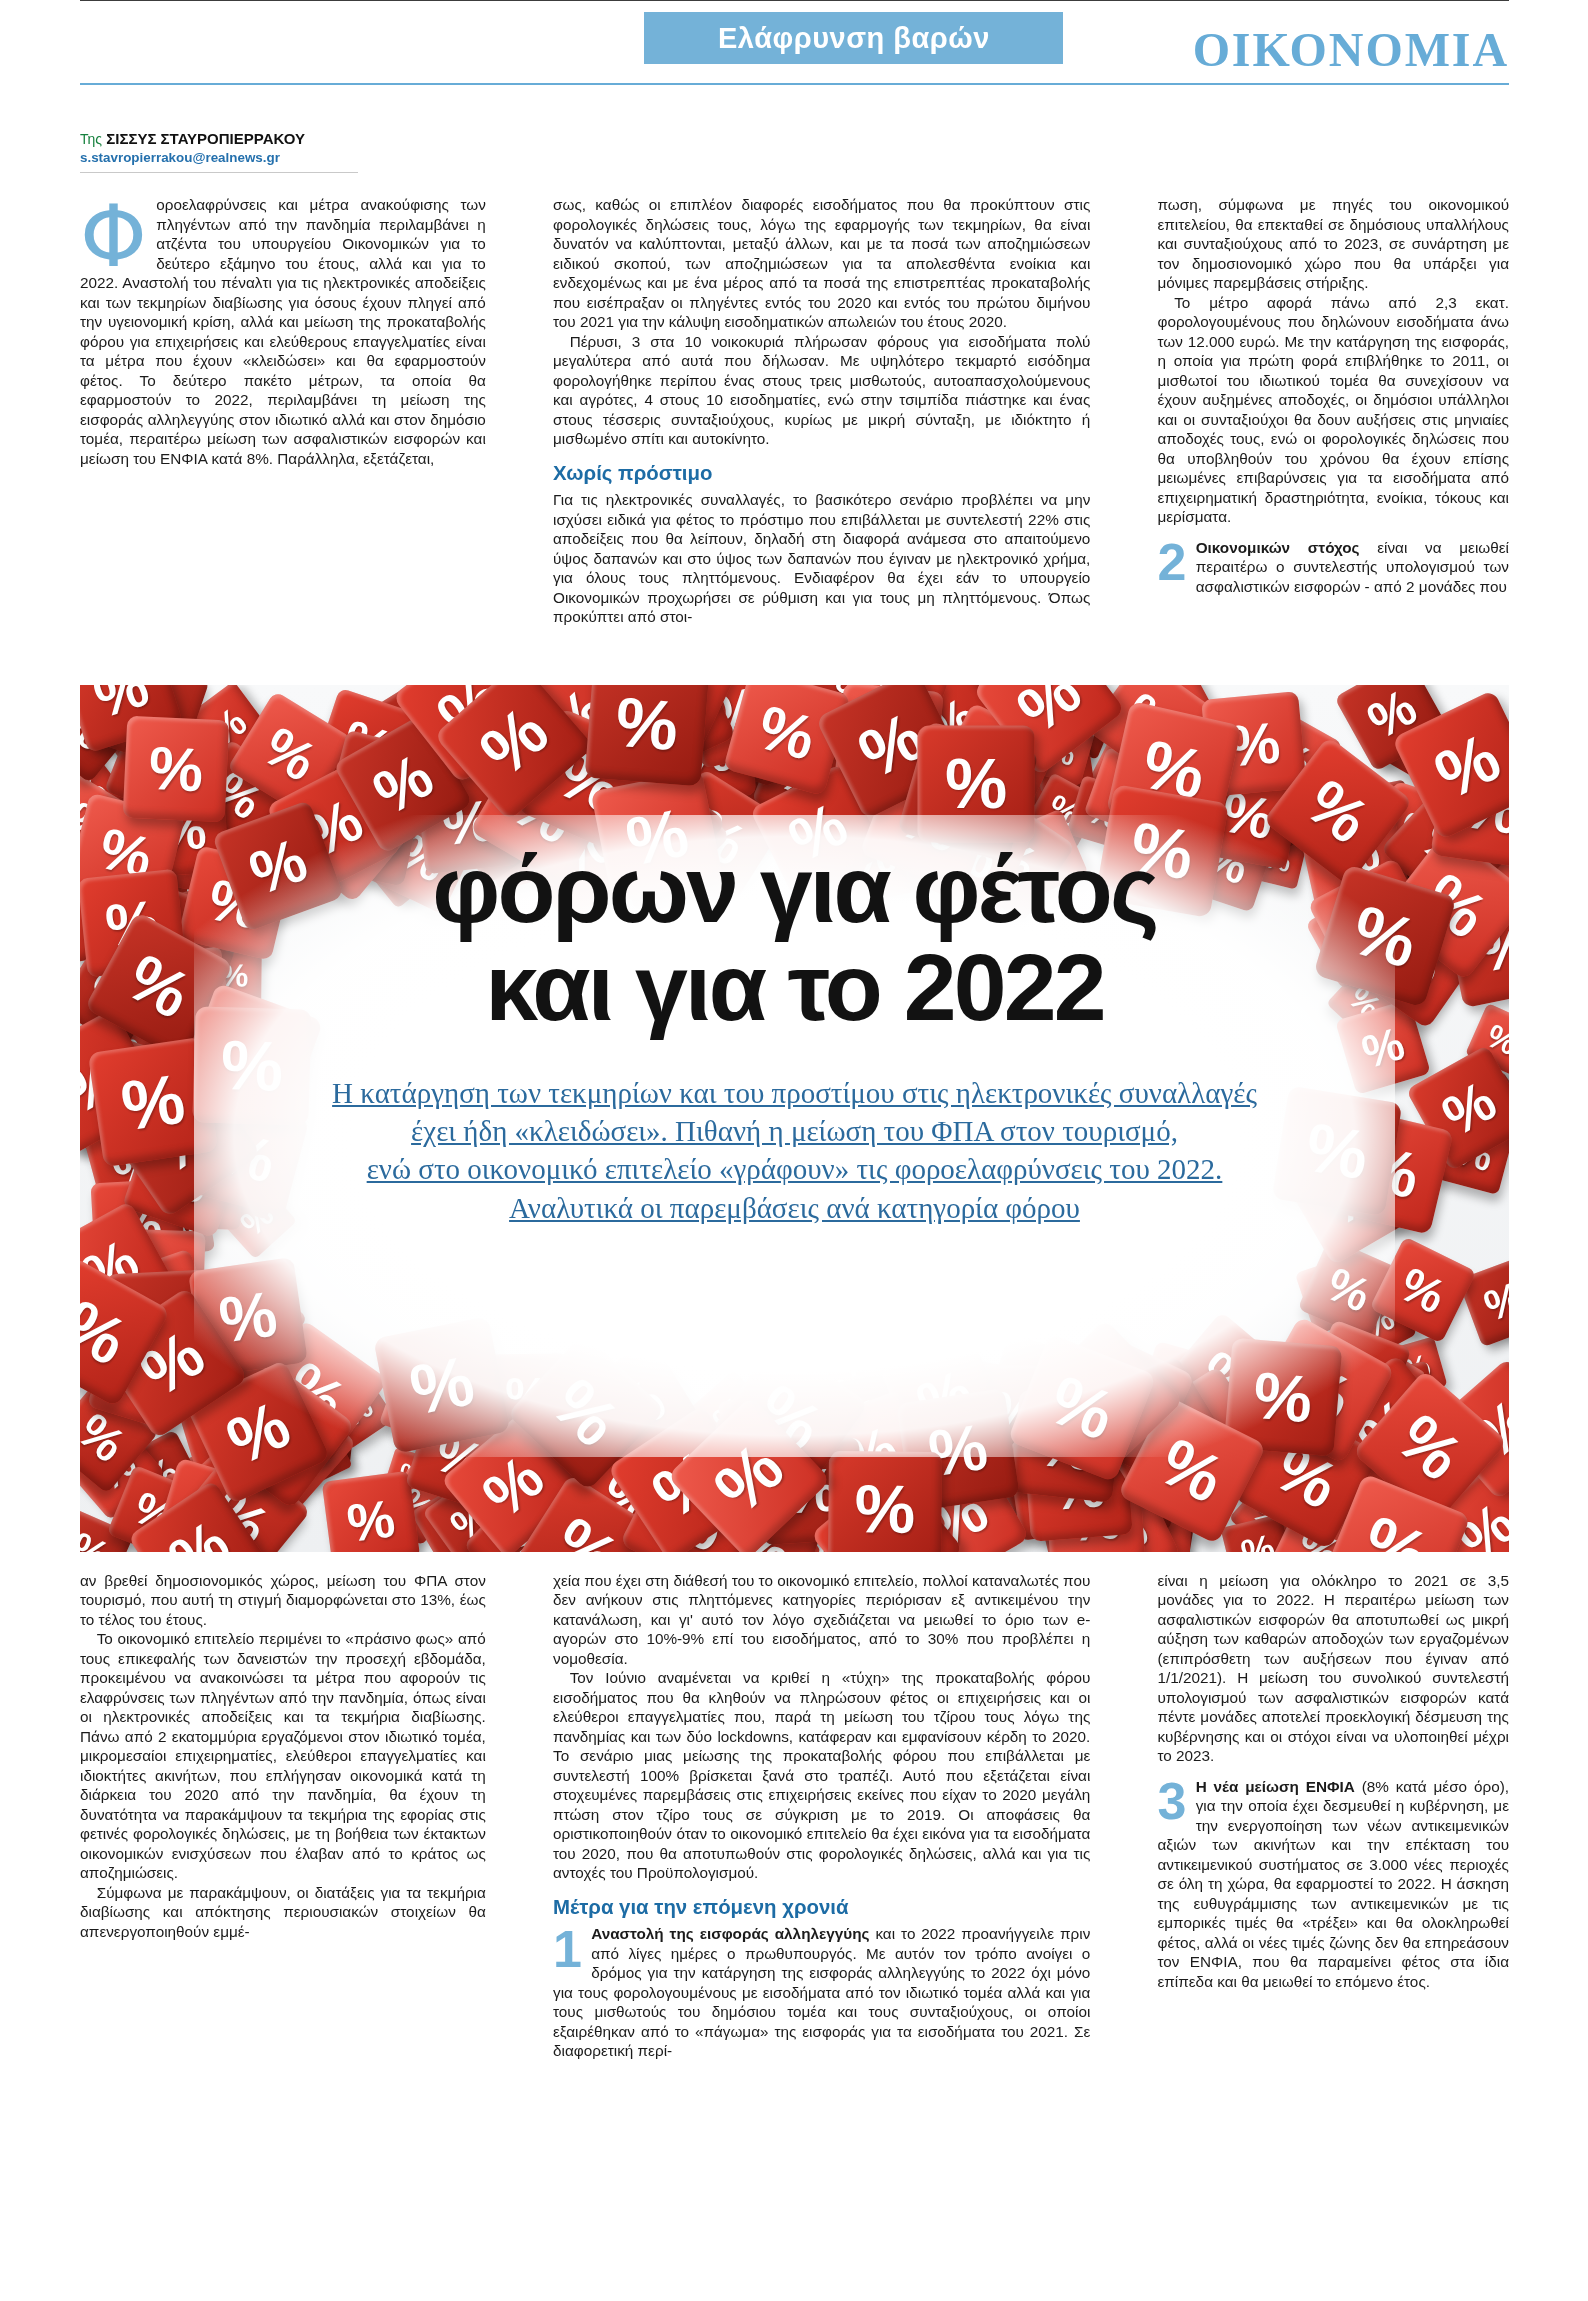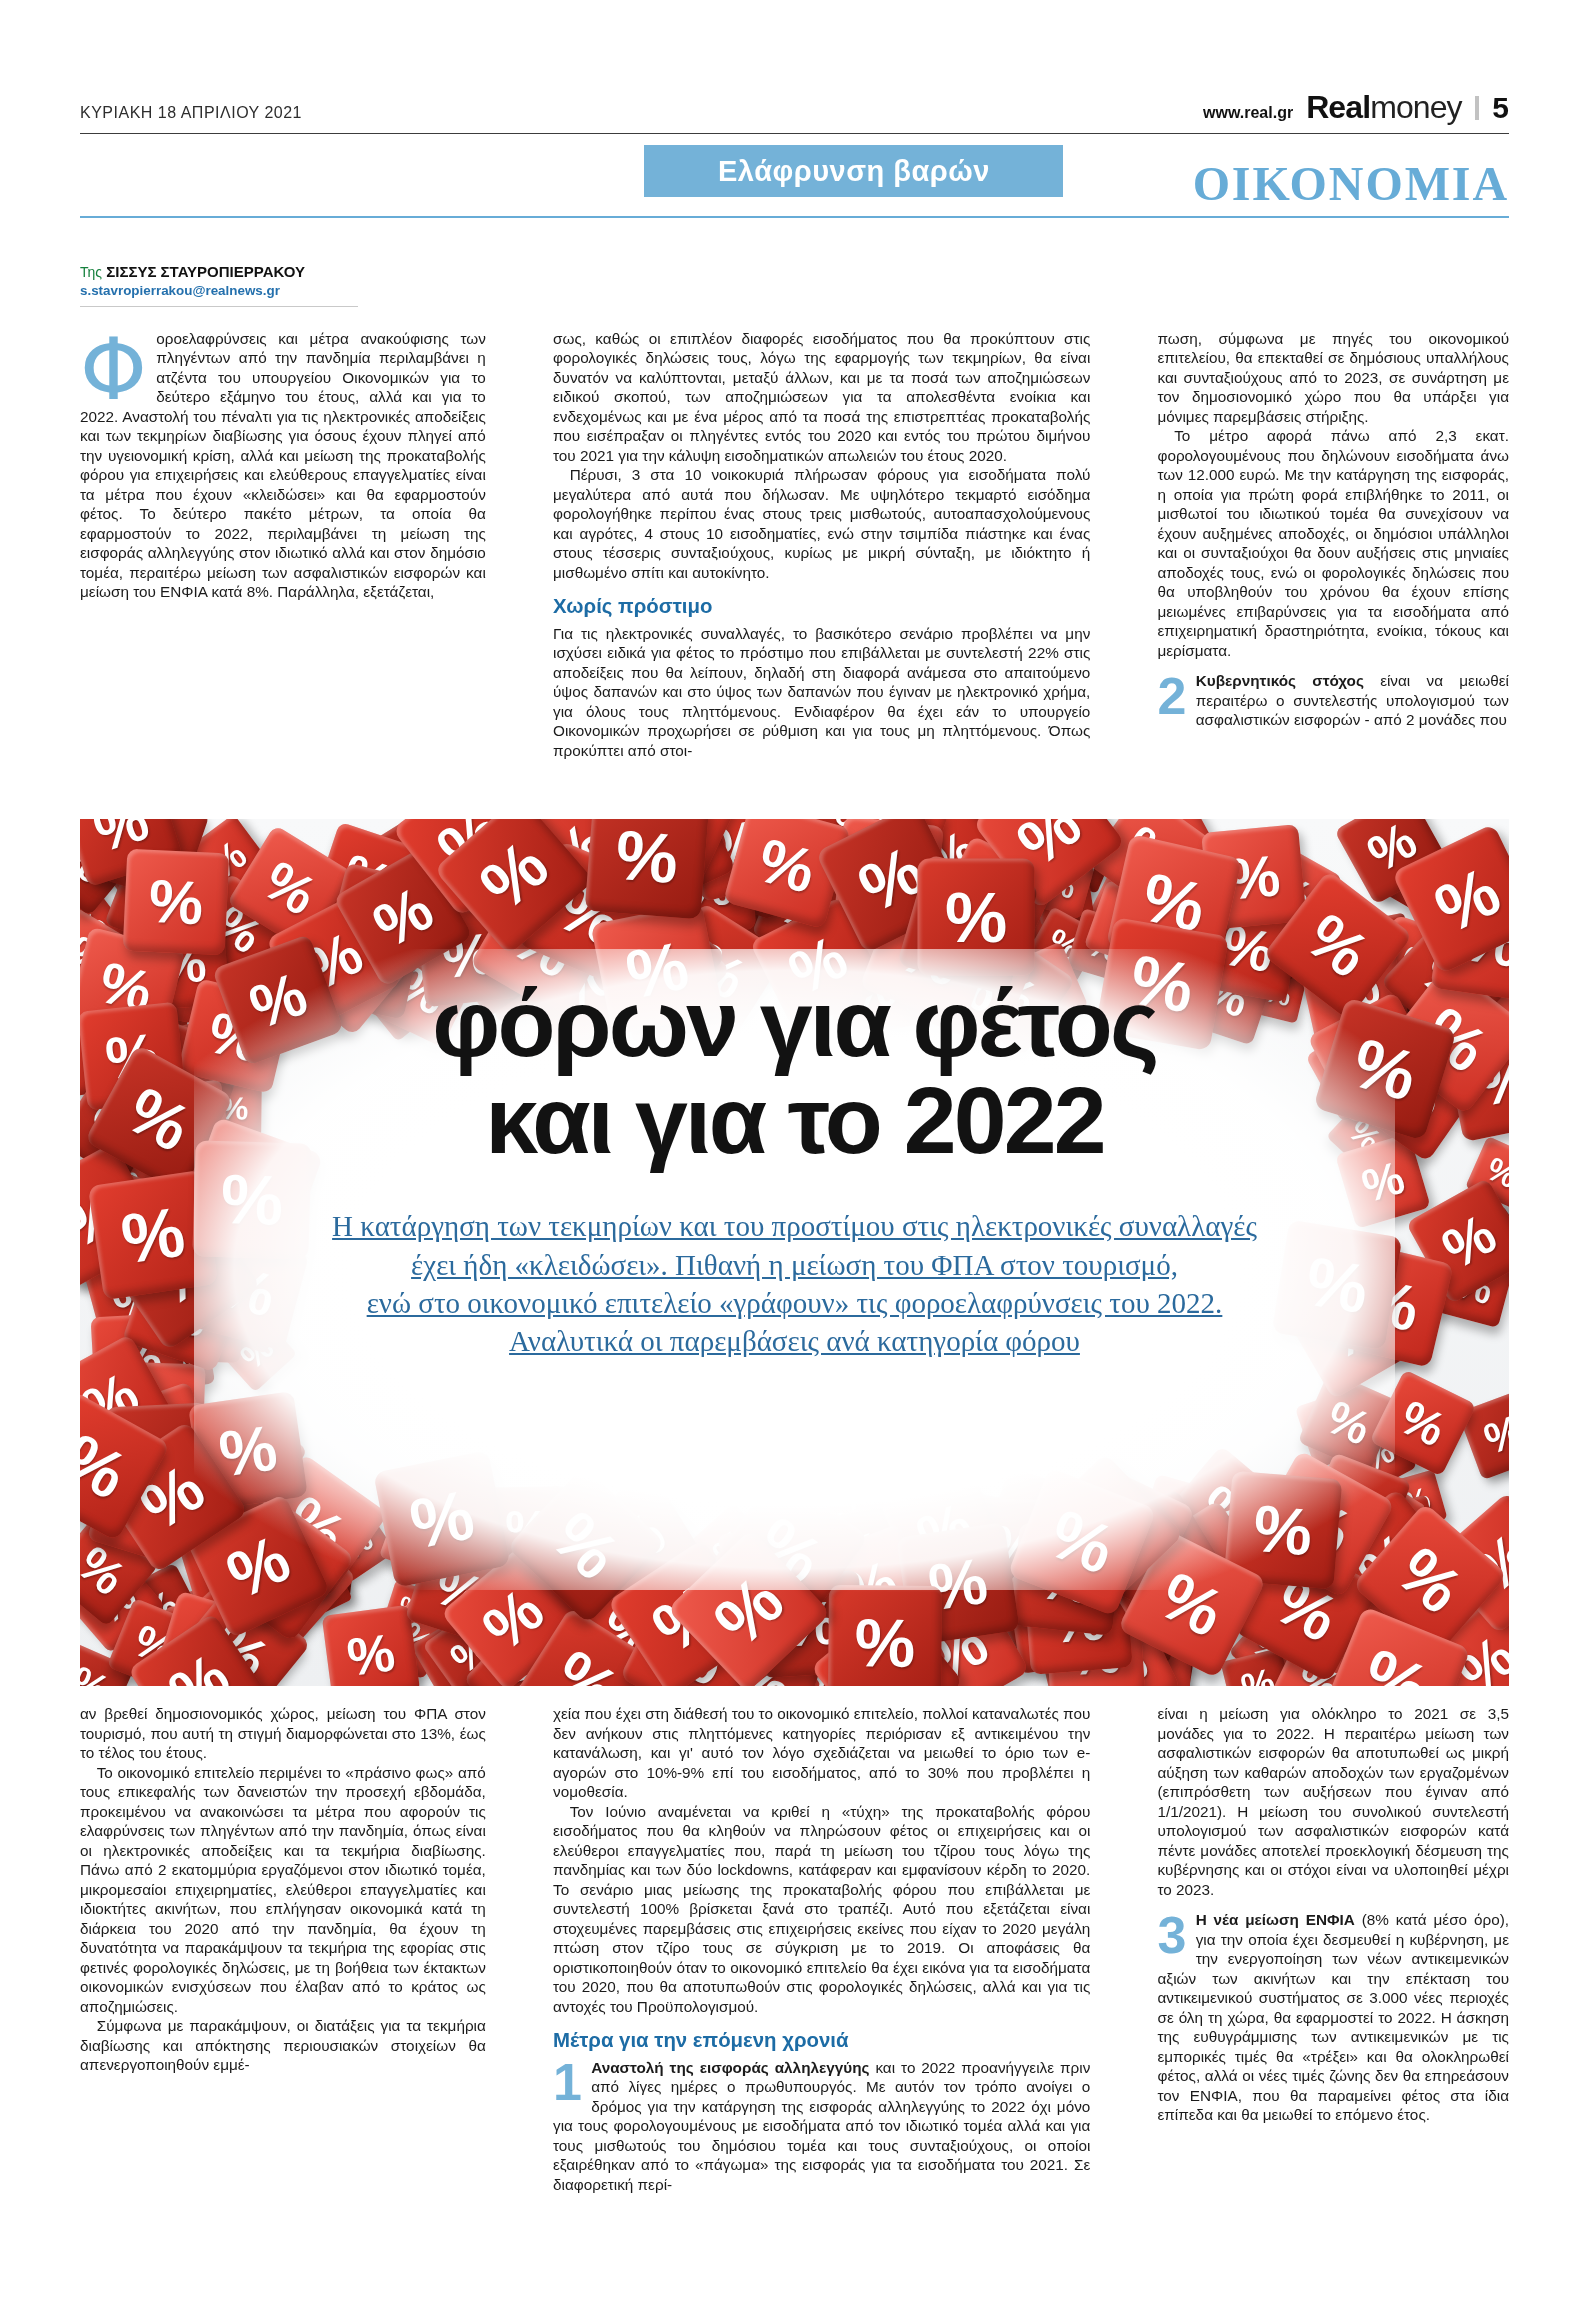--- a/index.html
+++ b/index.html
@@ -62,15 +62,6 @@
 <div class="page">
 
   <header>
-    <div class="mast-row">
-      <span class="date">ΚΥΡΙΑΚΗ 18 ΑΠΡΙΛΙΟΥ 2021</span>
-      <div class="mast-right">
-        <span class="site">www.real.gr</span>
-        <span class="brand"><b>Real</b><span class="brand-light">money</span></span>
-        <span class="mast-sep"></span>
-        <span class="pageno">5</span>
-      </div>
-    </div>
     <div class="mast-rule"></div>
     <div class="section-row">
       <div class="kicker">

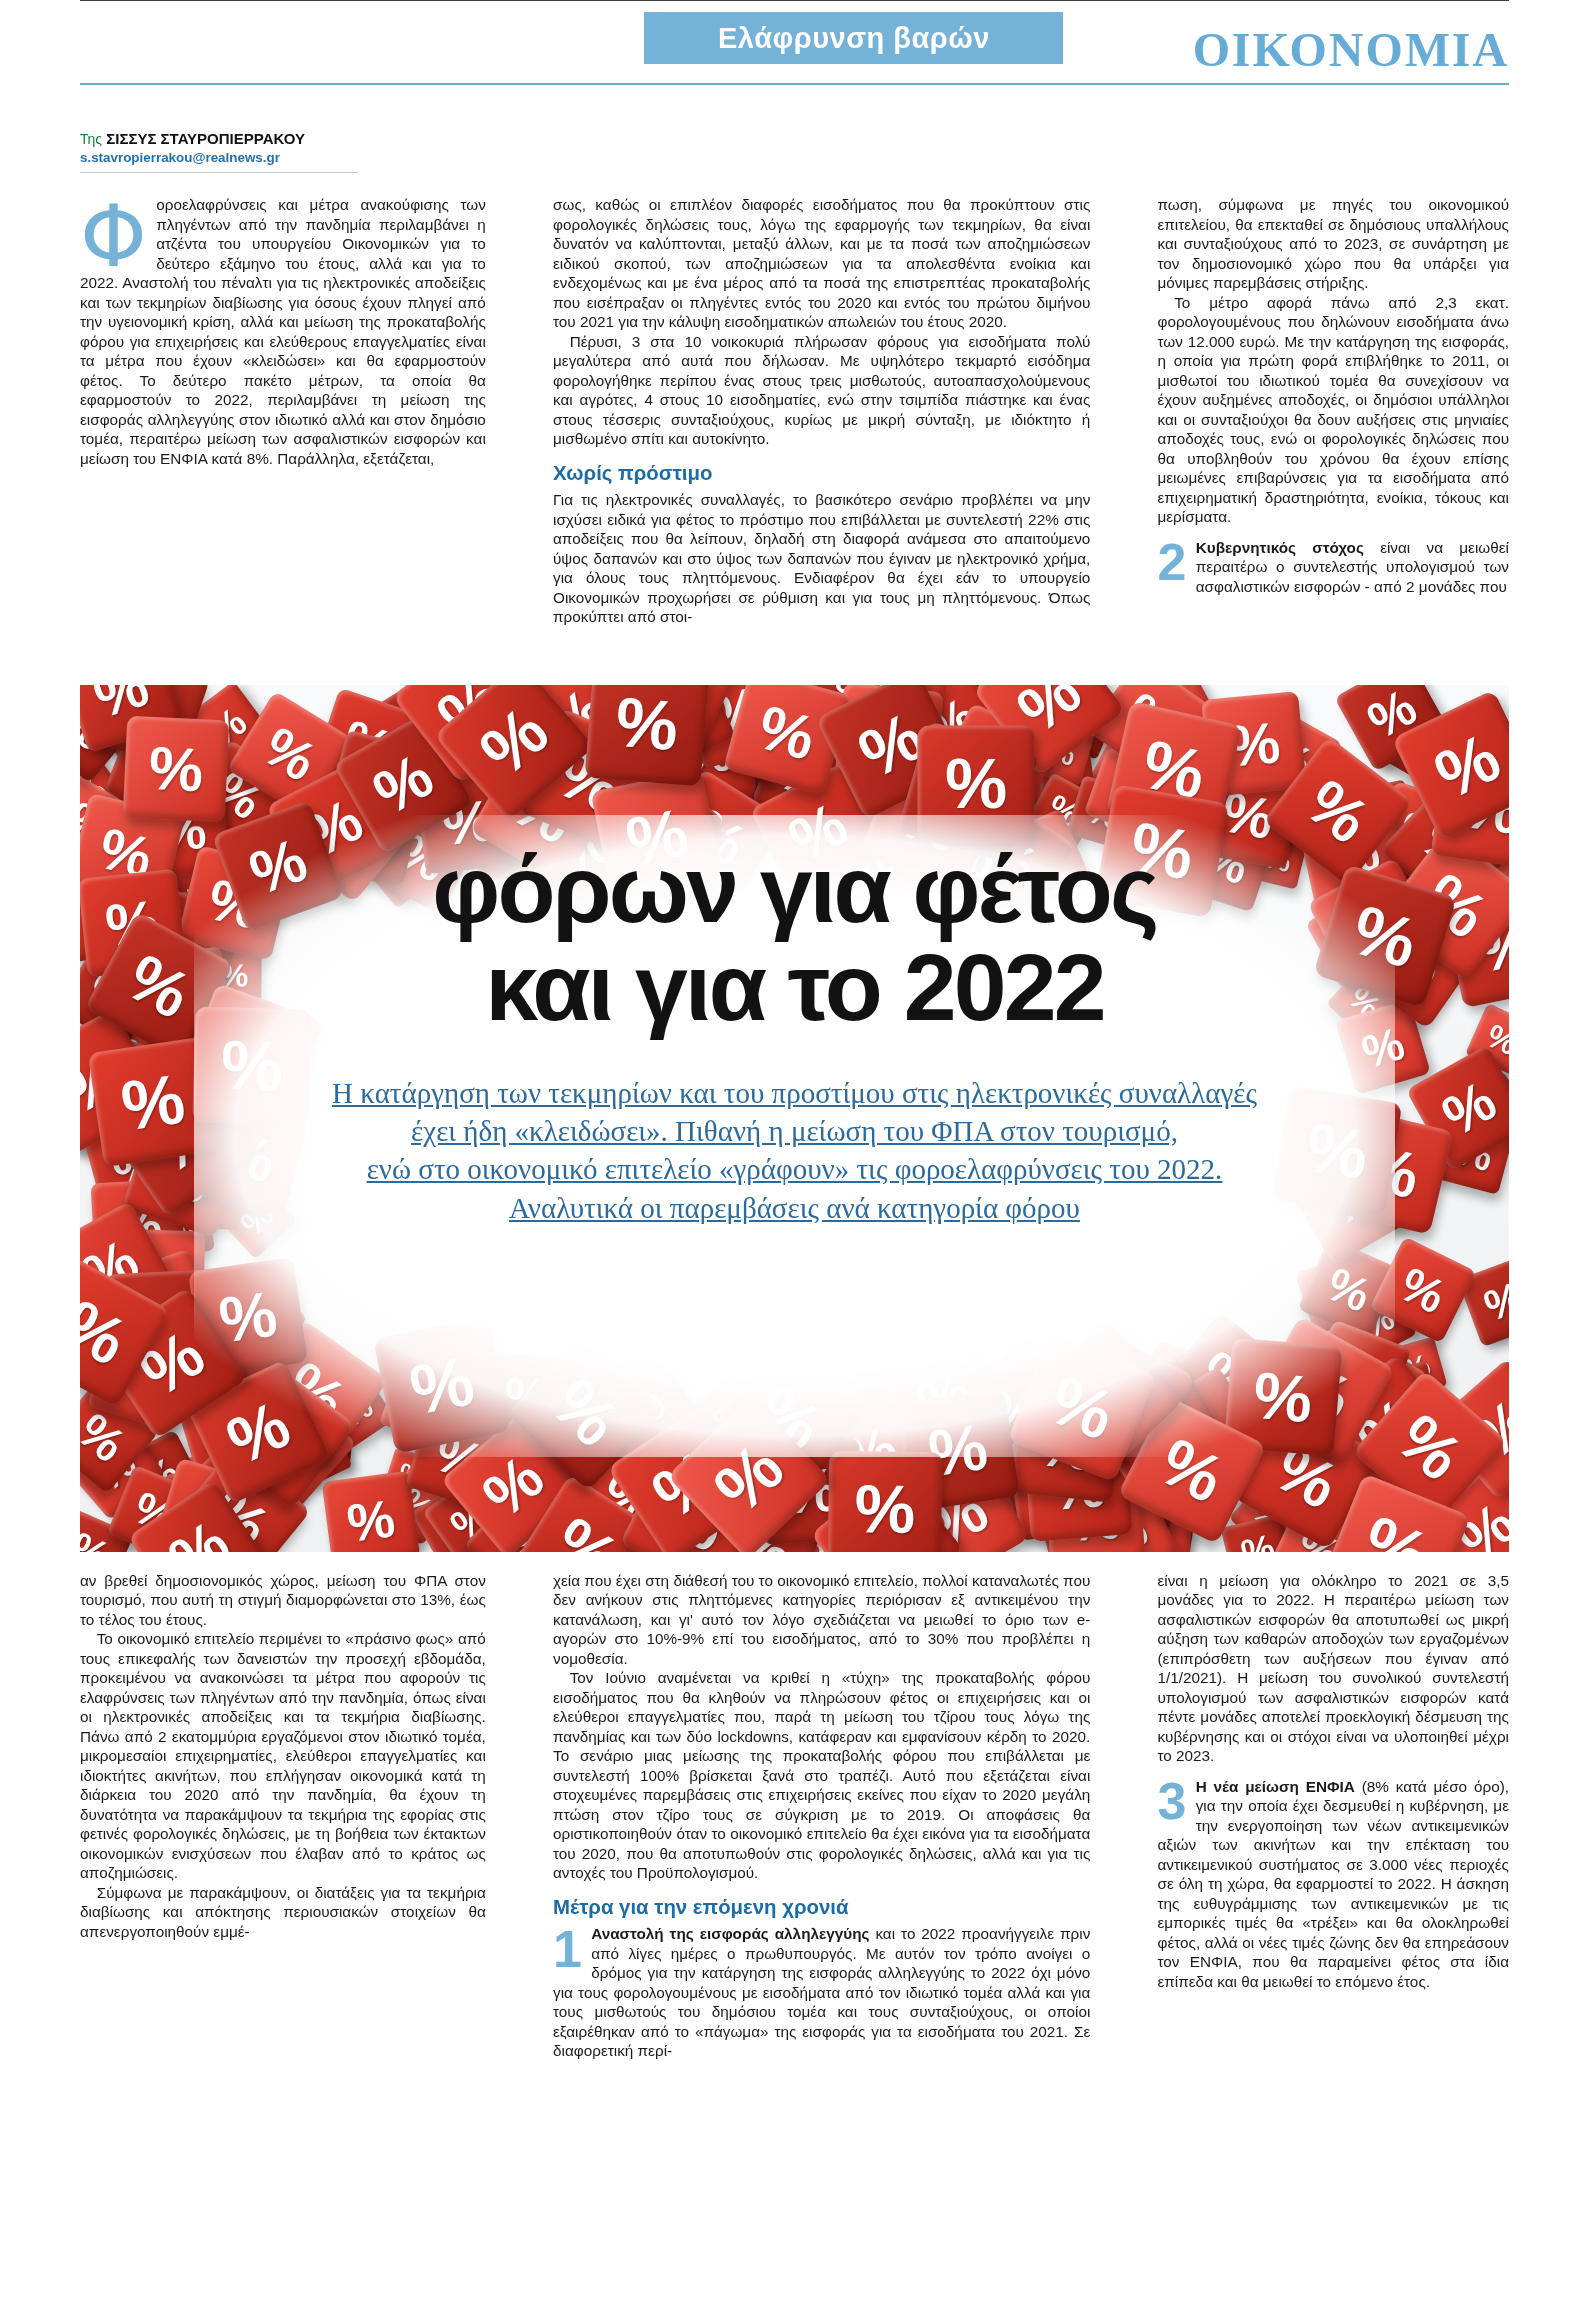--- a/index.html
+++ b/index.html
@@ -93,7 +93,7 @@
     <div class="col-c">
       <p class="body-p">πωση, σύμφωνα με πηγές του οικονομικού επιτελείου, θα επεκταθεί σε δημόσιους υπαλλήλους και συνταξιούχους από το 2023, σε συνάρτηση με τον δημοσιονομικό χώρο που θα υπάρξει για μόνιμες παρεμβάσεις στήριξης.</p>
       <p class="body-p indent">Το μέτρο αφορά πάνω από 2,3 εκατ. φορολογουμένους που δηλώνουν εισοδήματα άνω των 12.000 ευρώ. Με την κατάργηση της εισφοράς, η οποία για πρώτη φορά επιβλήθηκε το 2011, οι μισθωτοί του ιδιωτικού τομέα θα συνεχίσουν να έχουν αυξημένες αποδοχές, οι δημόσιοι υπάλληλοι και οι συνταξιούχοι θα δουν αυξήσεις στις μηνιαίες αποδοχές τους, ενώ οι φορολογικές δηλώσεις που θα υποβληθούν του χρόνου θα έχουν επίσης μειωμένες επιβαρύνσεις για τα εισοδήματα από επιχειρηματική δραστηριότητα, ενοίκια, τόκους και μερίσματα.</p>
-      <p class="body-p num-item"><span class="bignum">2</span><span class="lead-bold">Κυβερνητικός στόχος</span><span> είναι να μειωθεί περαιτέρω ο συντελεστής υπολογισμού των ασφαλιστικών εισφορών - από 2 μονάδες που</span></p>
+      <p class="body-p num-item"><span class="bignum">2</span><span class="lead-bold">Οικονομικών στόχος</span><span> είναι να μειωθεί περαιτέρω ο συντελεστής υπολογισμού των ασφαλιστικών εισφορών - από 2 μονάδες που</span></p>
     </div>
   </section>
 

